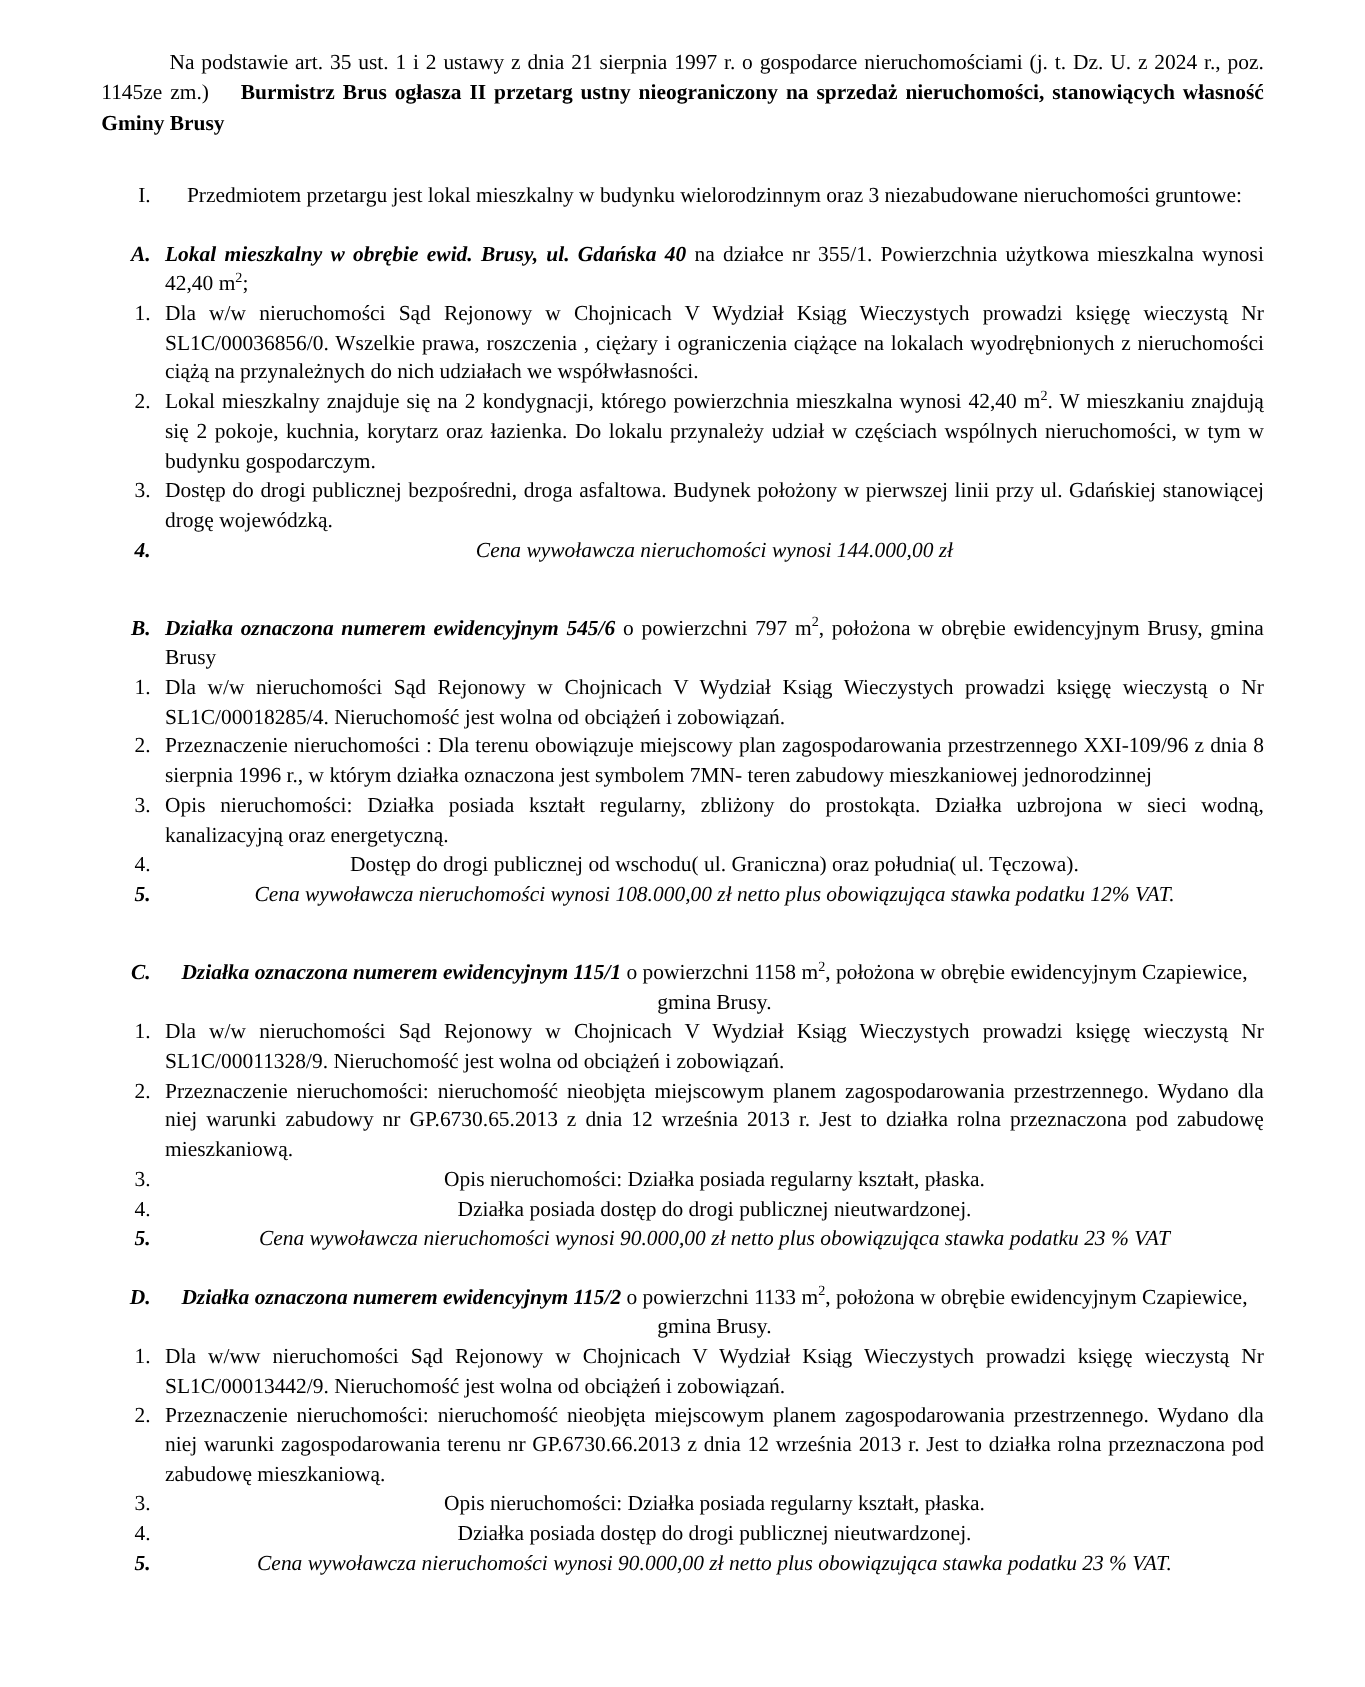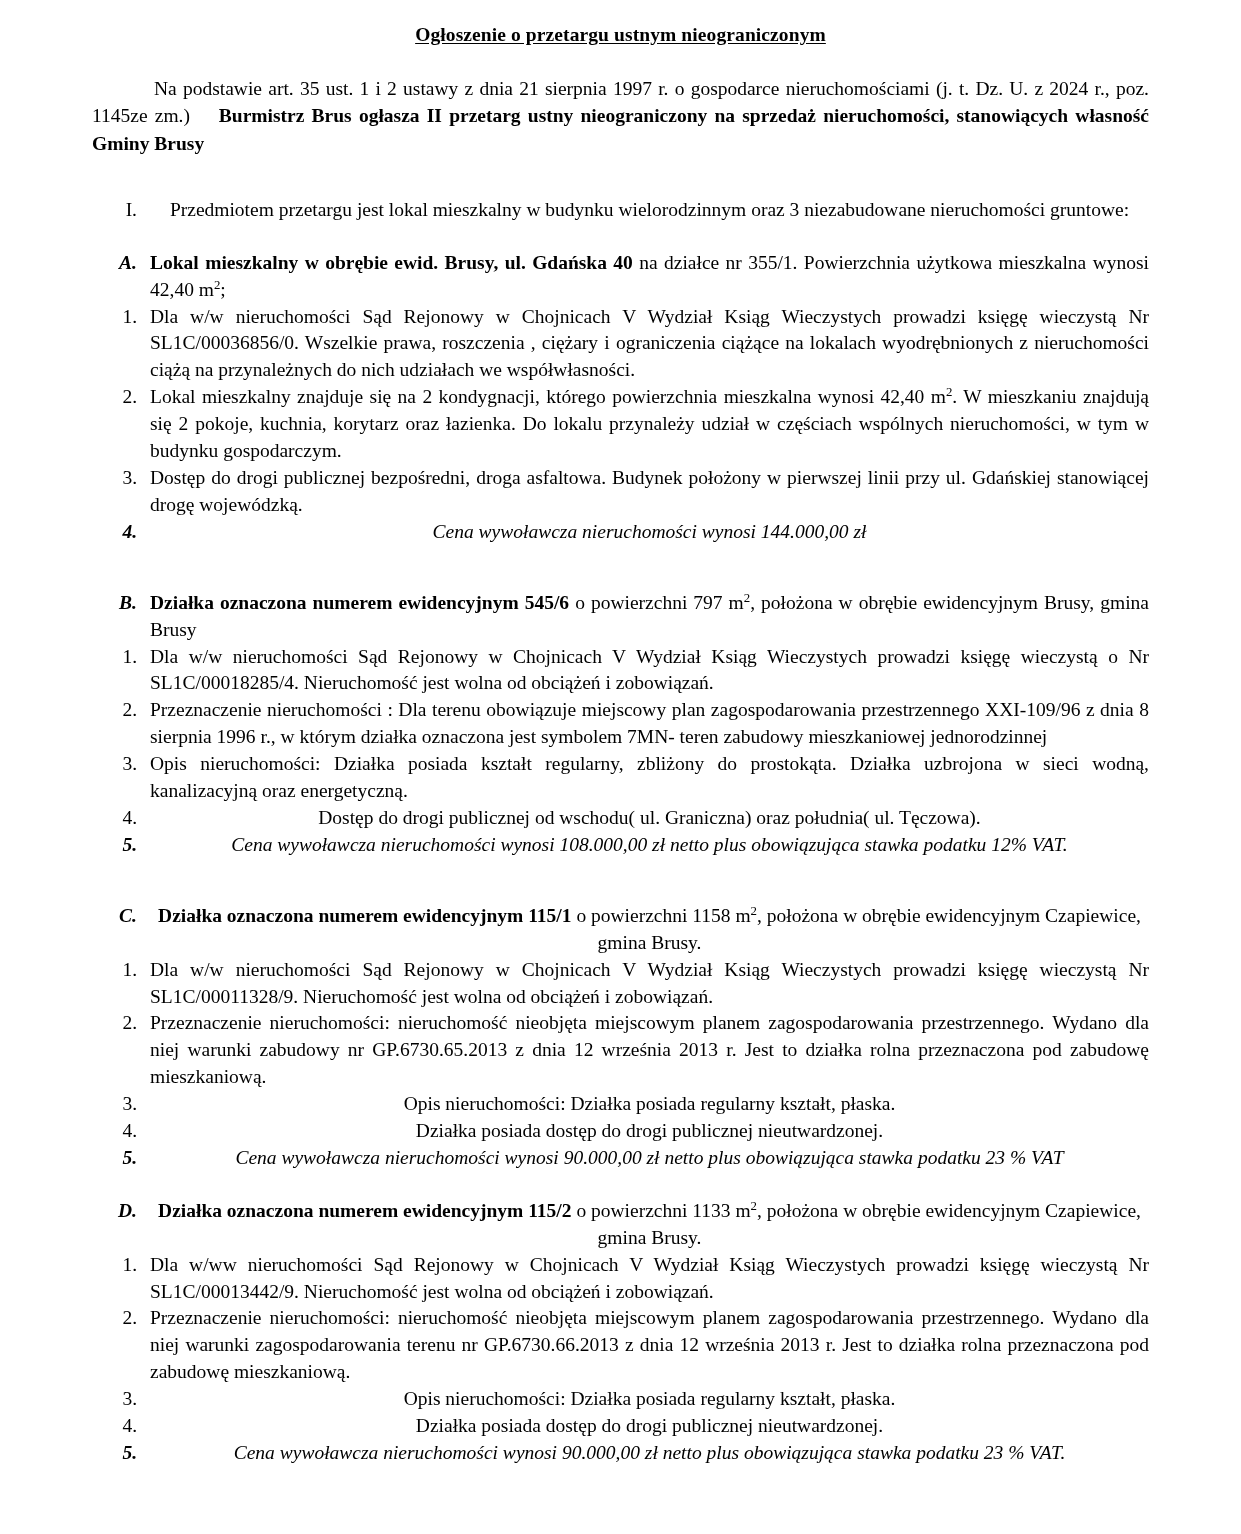--- a/index.html
+++ b/index.html
@@ -107,7 +107,6 @@
 
 <div class="page">
 
-  <div class="doc-title">Ogłoszenie o przetargu ustnym nieograniczonym</div>
 
   <p class="intro"><span>Na podstawie art. 35 ust. 1 i 2 ustawy z dnia 21 sierpnia  1997 r. o gospodarce nieruchomościami (j. t. Dz. U. z 2024 r., poz. 1145ze zm.)</span>&nbsp;&nbsp;&nbsp; <b>Burmistrz Brus ogłasza II przetarg ustny nieograniczony na sprzedaż nieruchomości, stanowiących własność Gminy Brusy</b></p>
 

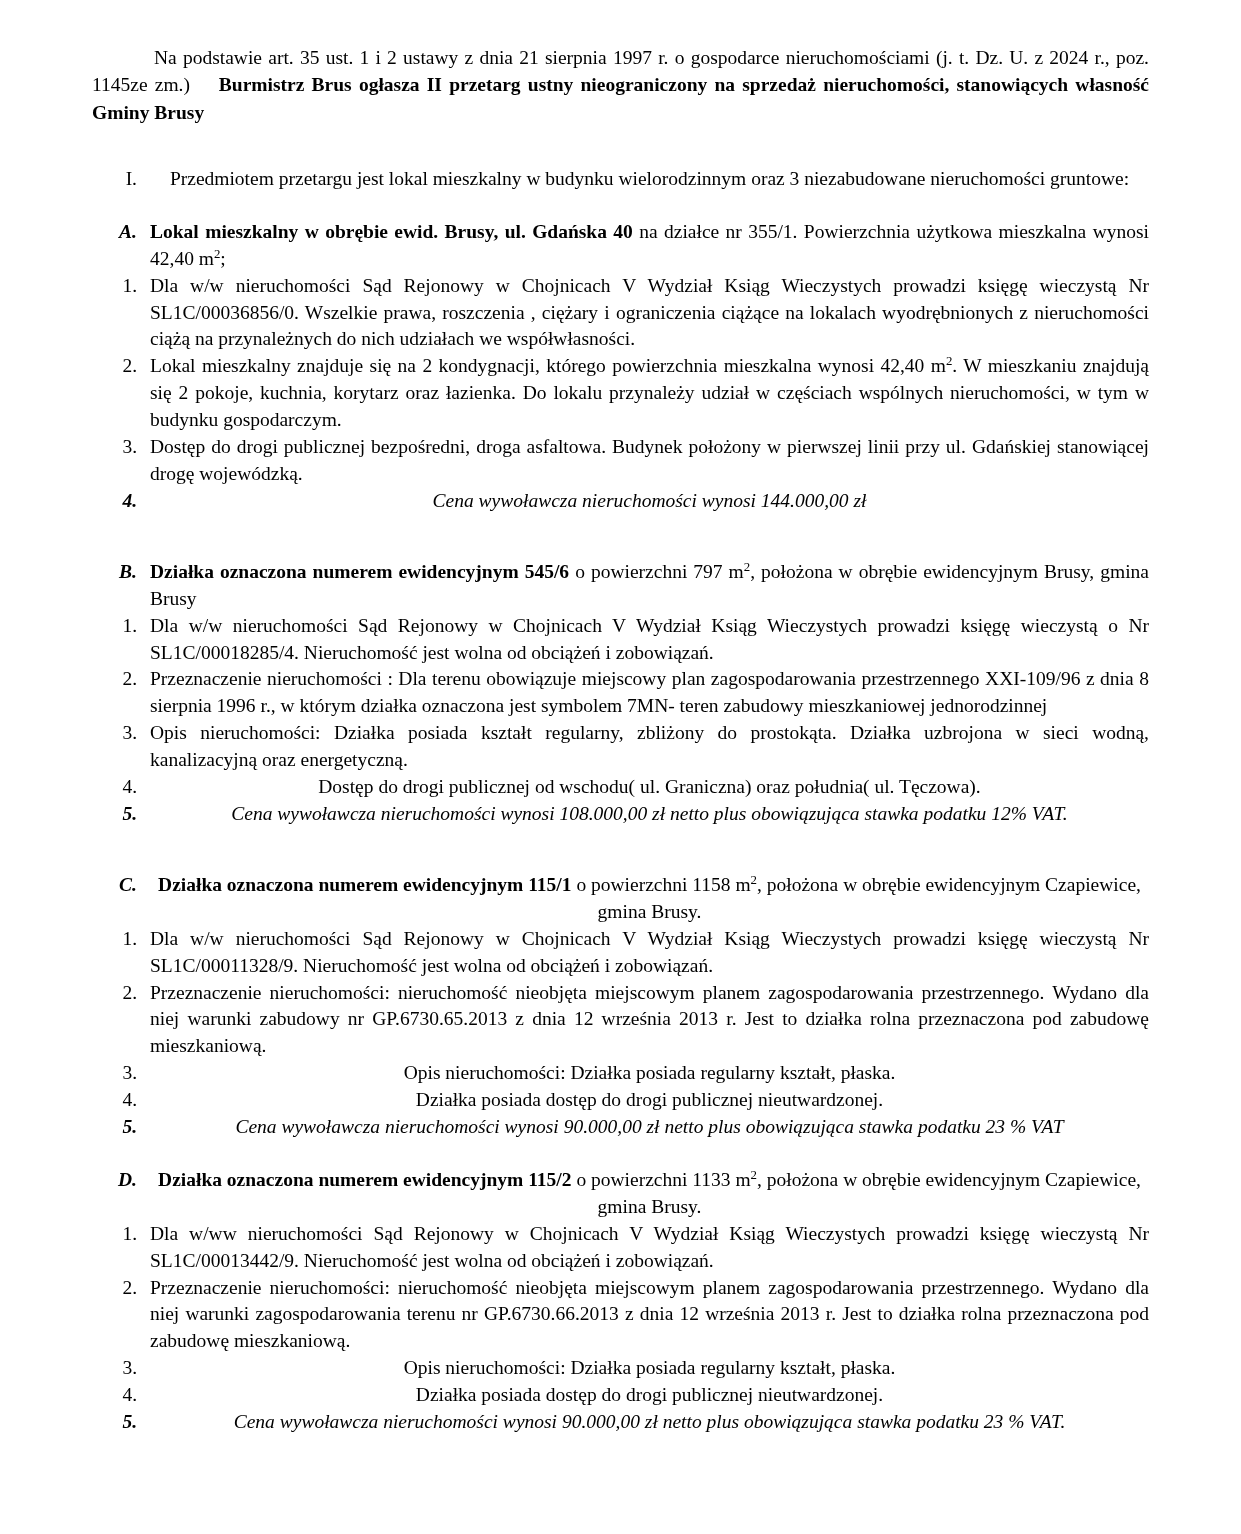--- a/index.html
+++ b/index.html
@@ -82,6 +82,7 @@
 
   .sec-head-text .lead {
     font-weight: bold;
+    font-style: italic;
   }
 
   

